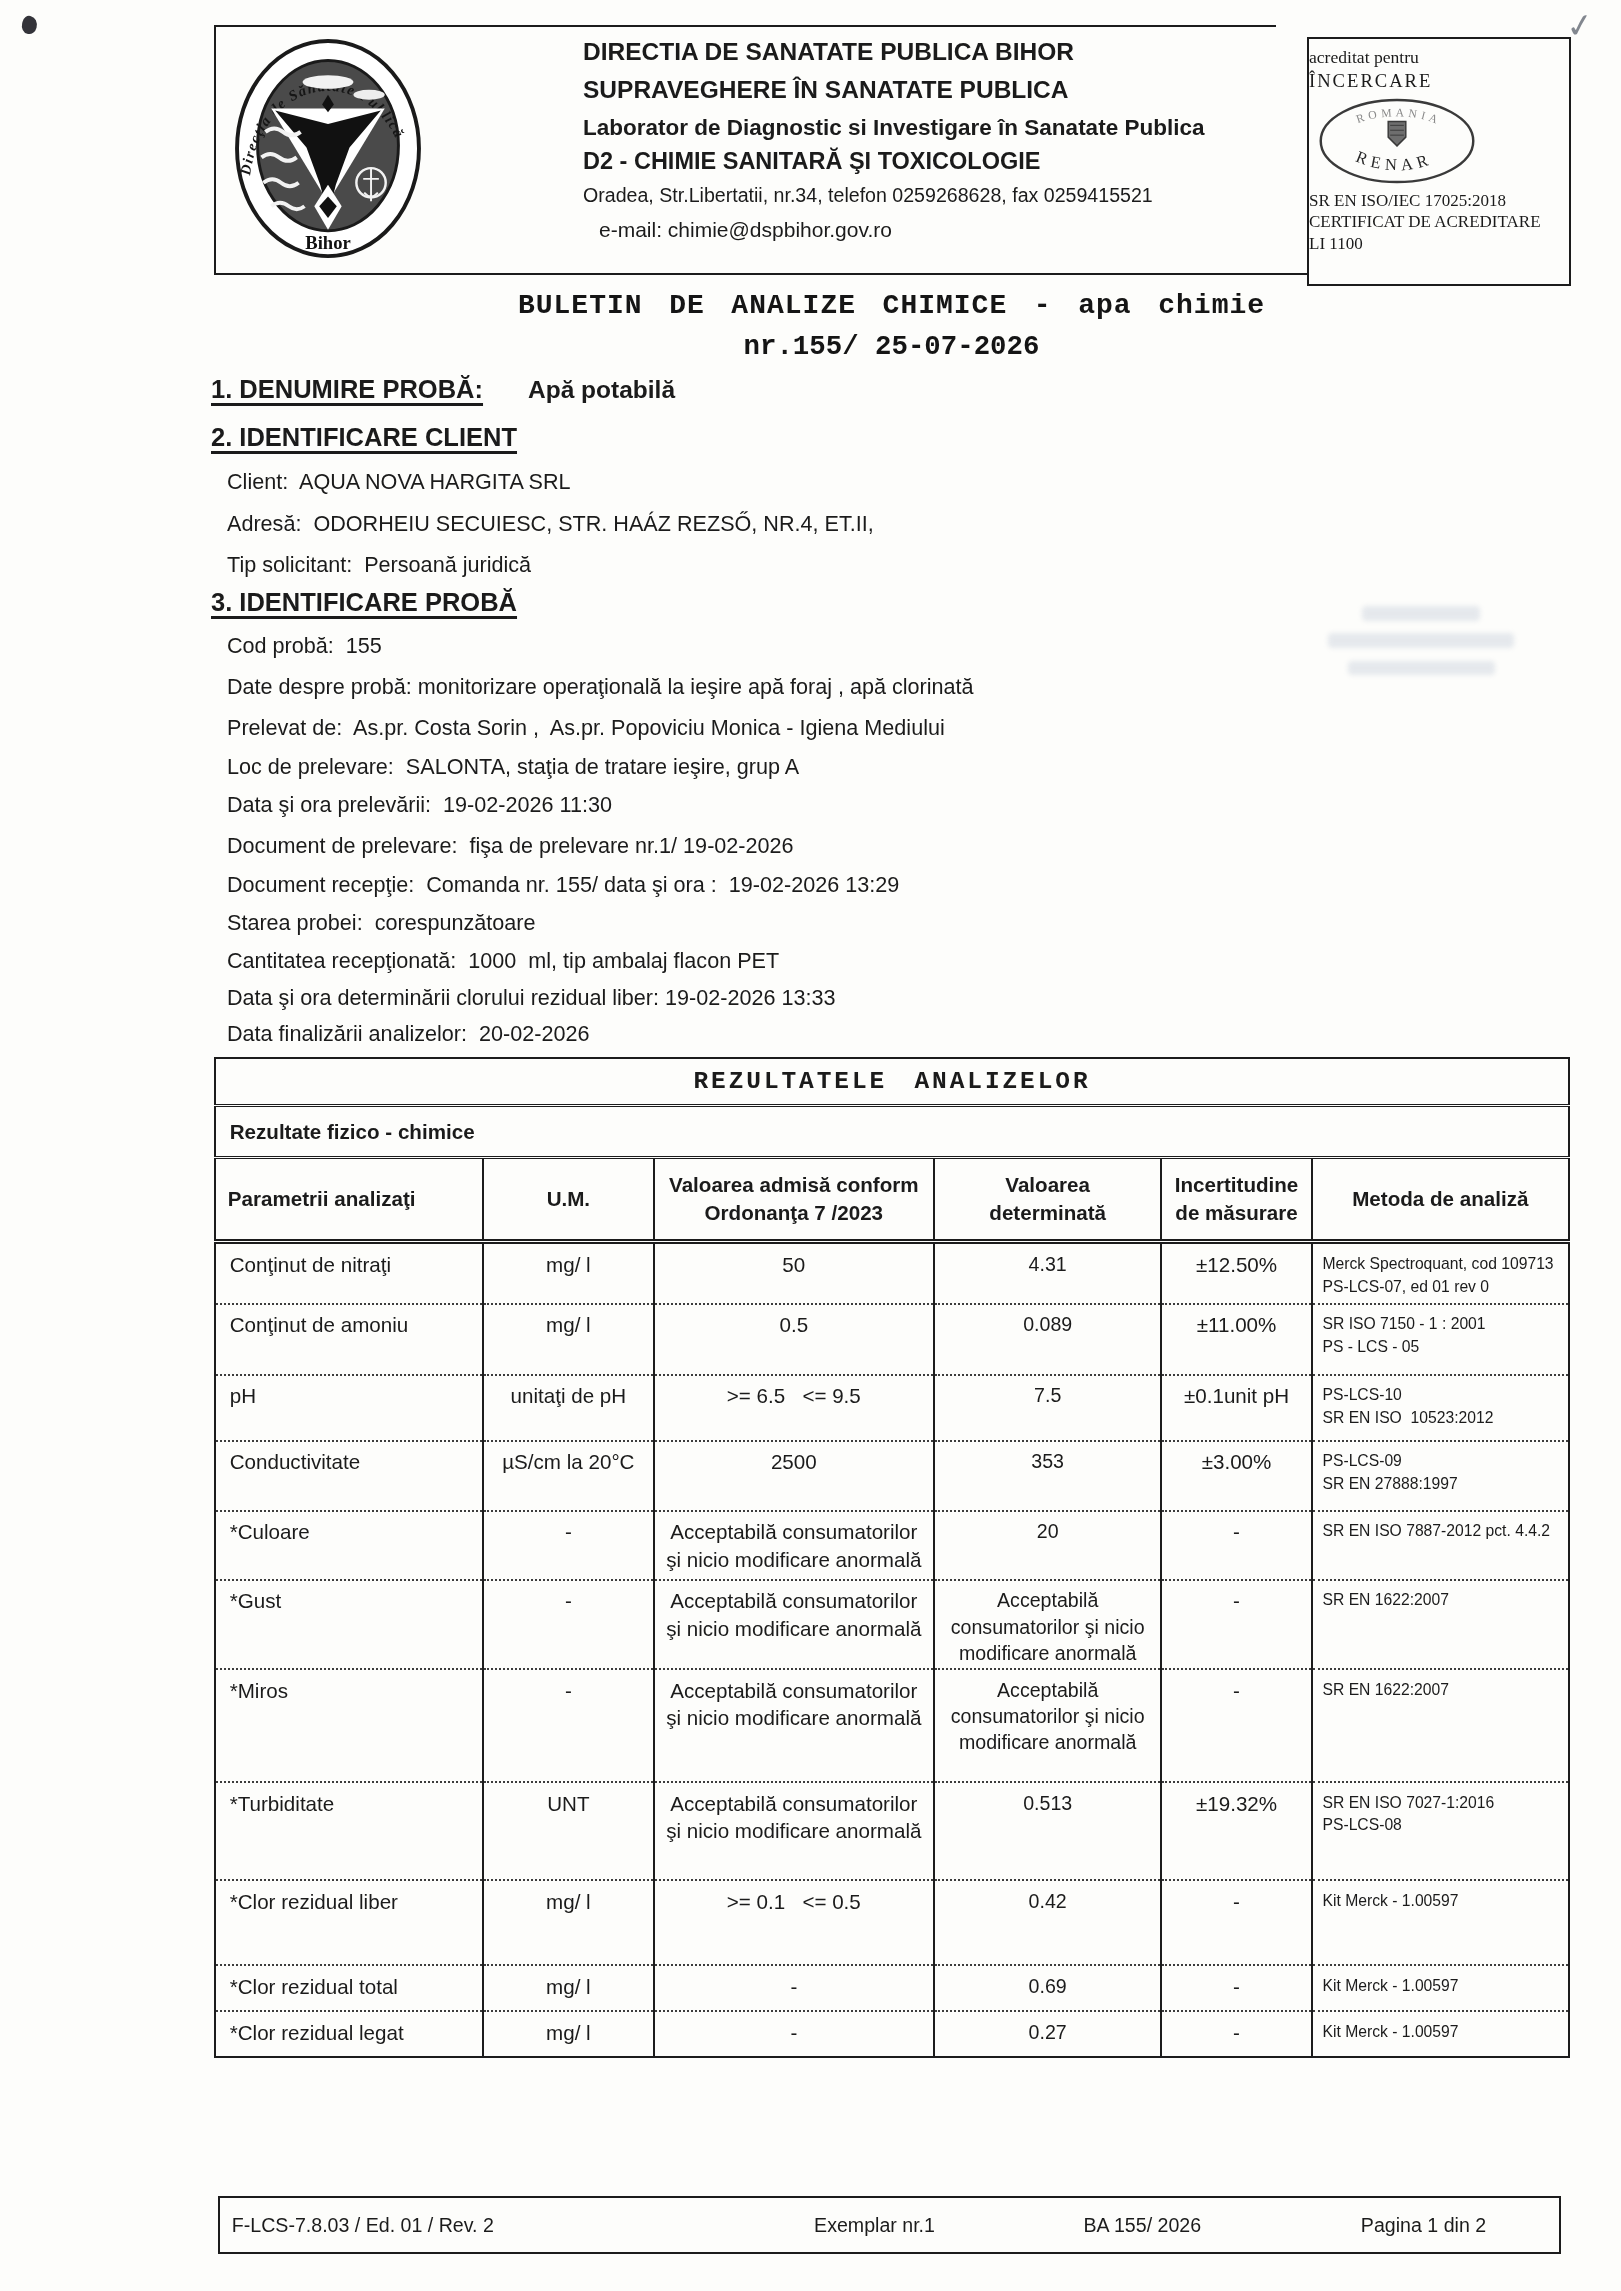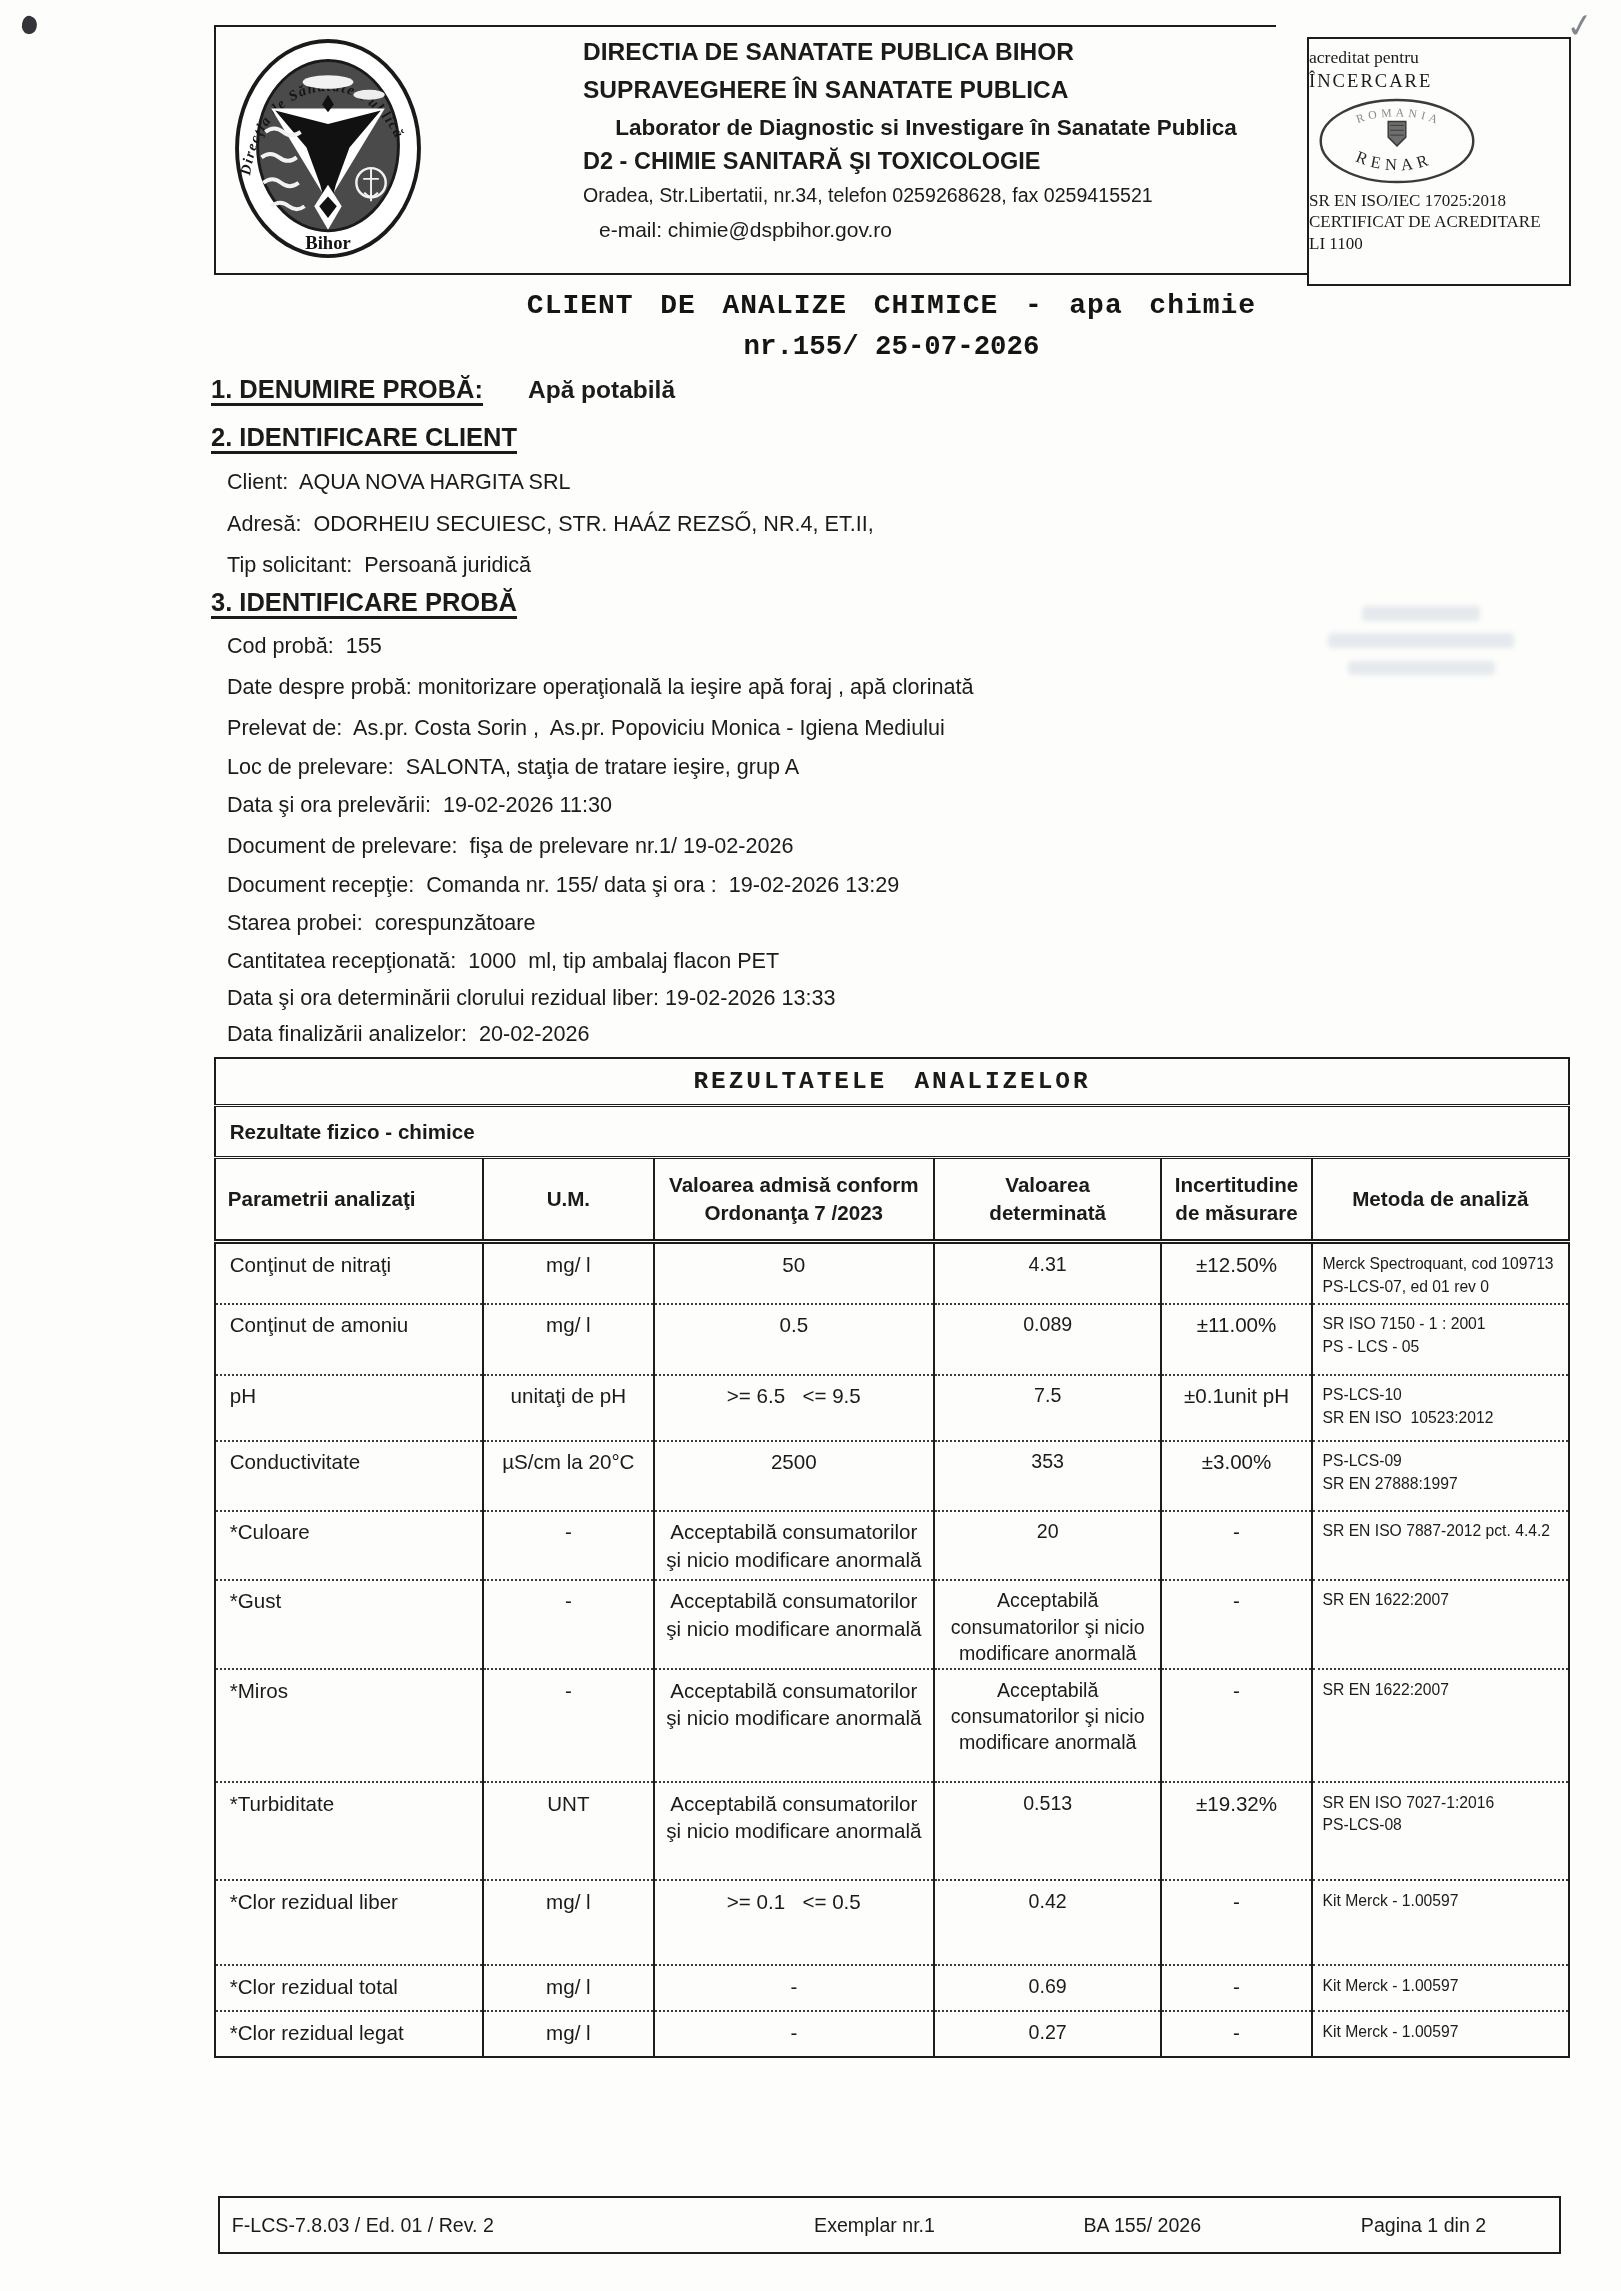--- a/index.html
+++ b/index.html
@@ -26,7 +26,7 @@
   .org-text .l{white-space:pre;}
   .org-text .l1{font-size:24.5px;font-weight:bold;margin-top:3.9px;}
   .org-text .l2{font-size:24.5px;font-weight:bold;margin-top:13.7px;}
-  .org-text .l3{font-size:22.5px;font-weight:bold;margin-top:13.7px;text-align:center;}
+  .org-text .l3{font-size:22.5px;font-weight:bold;margin-top:13.7px;}
   .org-text .l4{font-size:23.5px;font-weight:bold;margin-top:10.8px;}
   .org-text .l5{font-size:19.6px;margin-top:12.7px;}
   .org-text .l6{font-size:21px;margin-top:13.7px;margin-left:16px;}

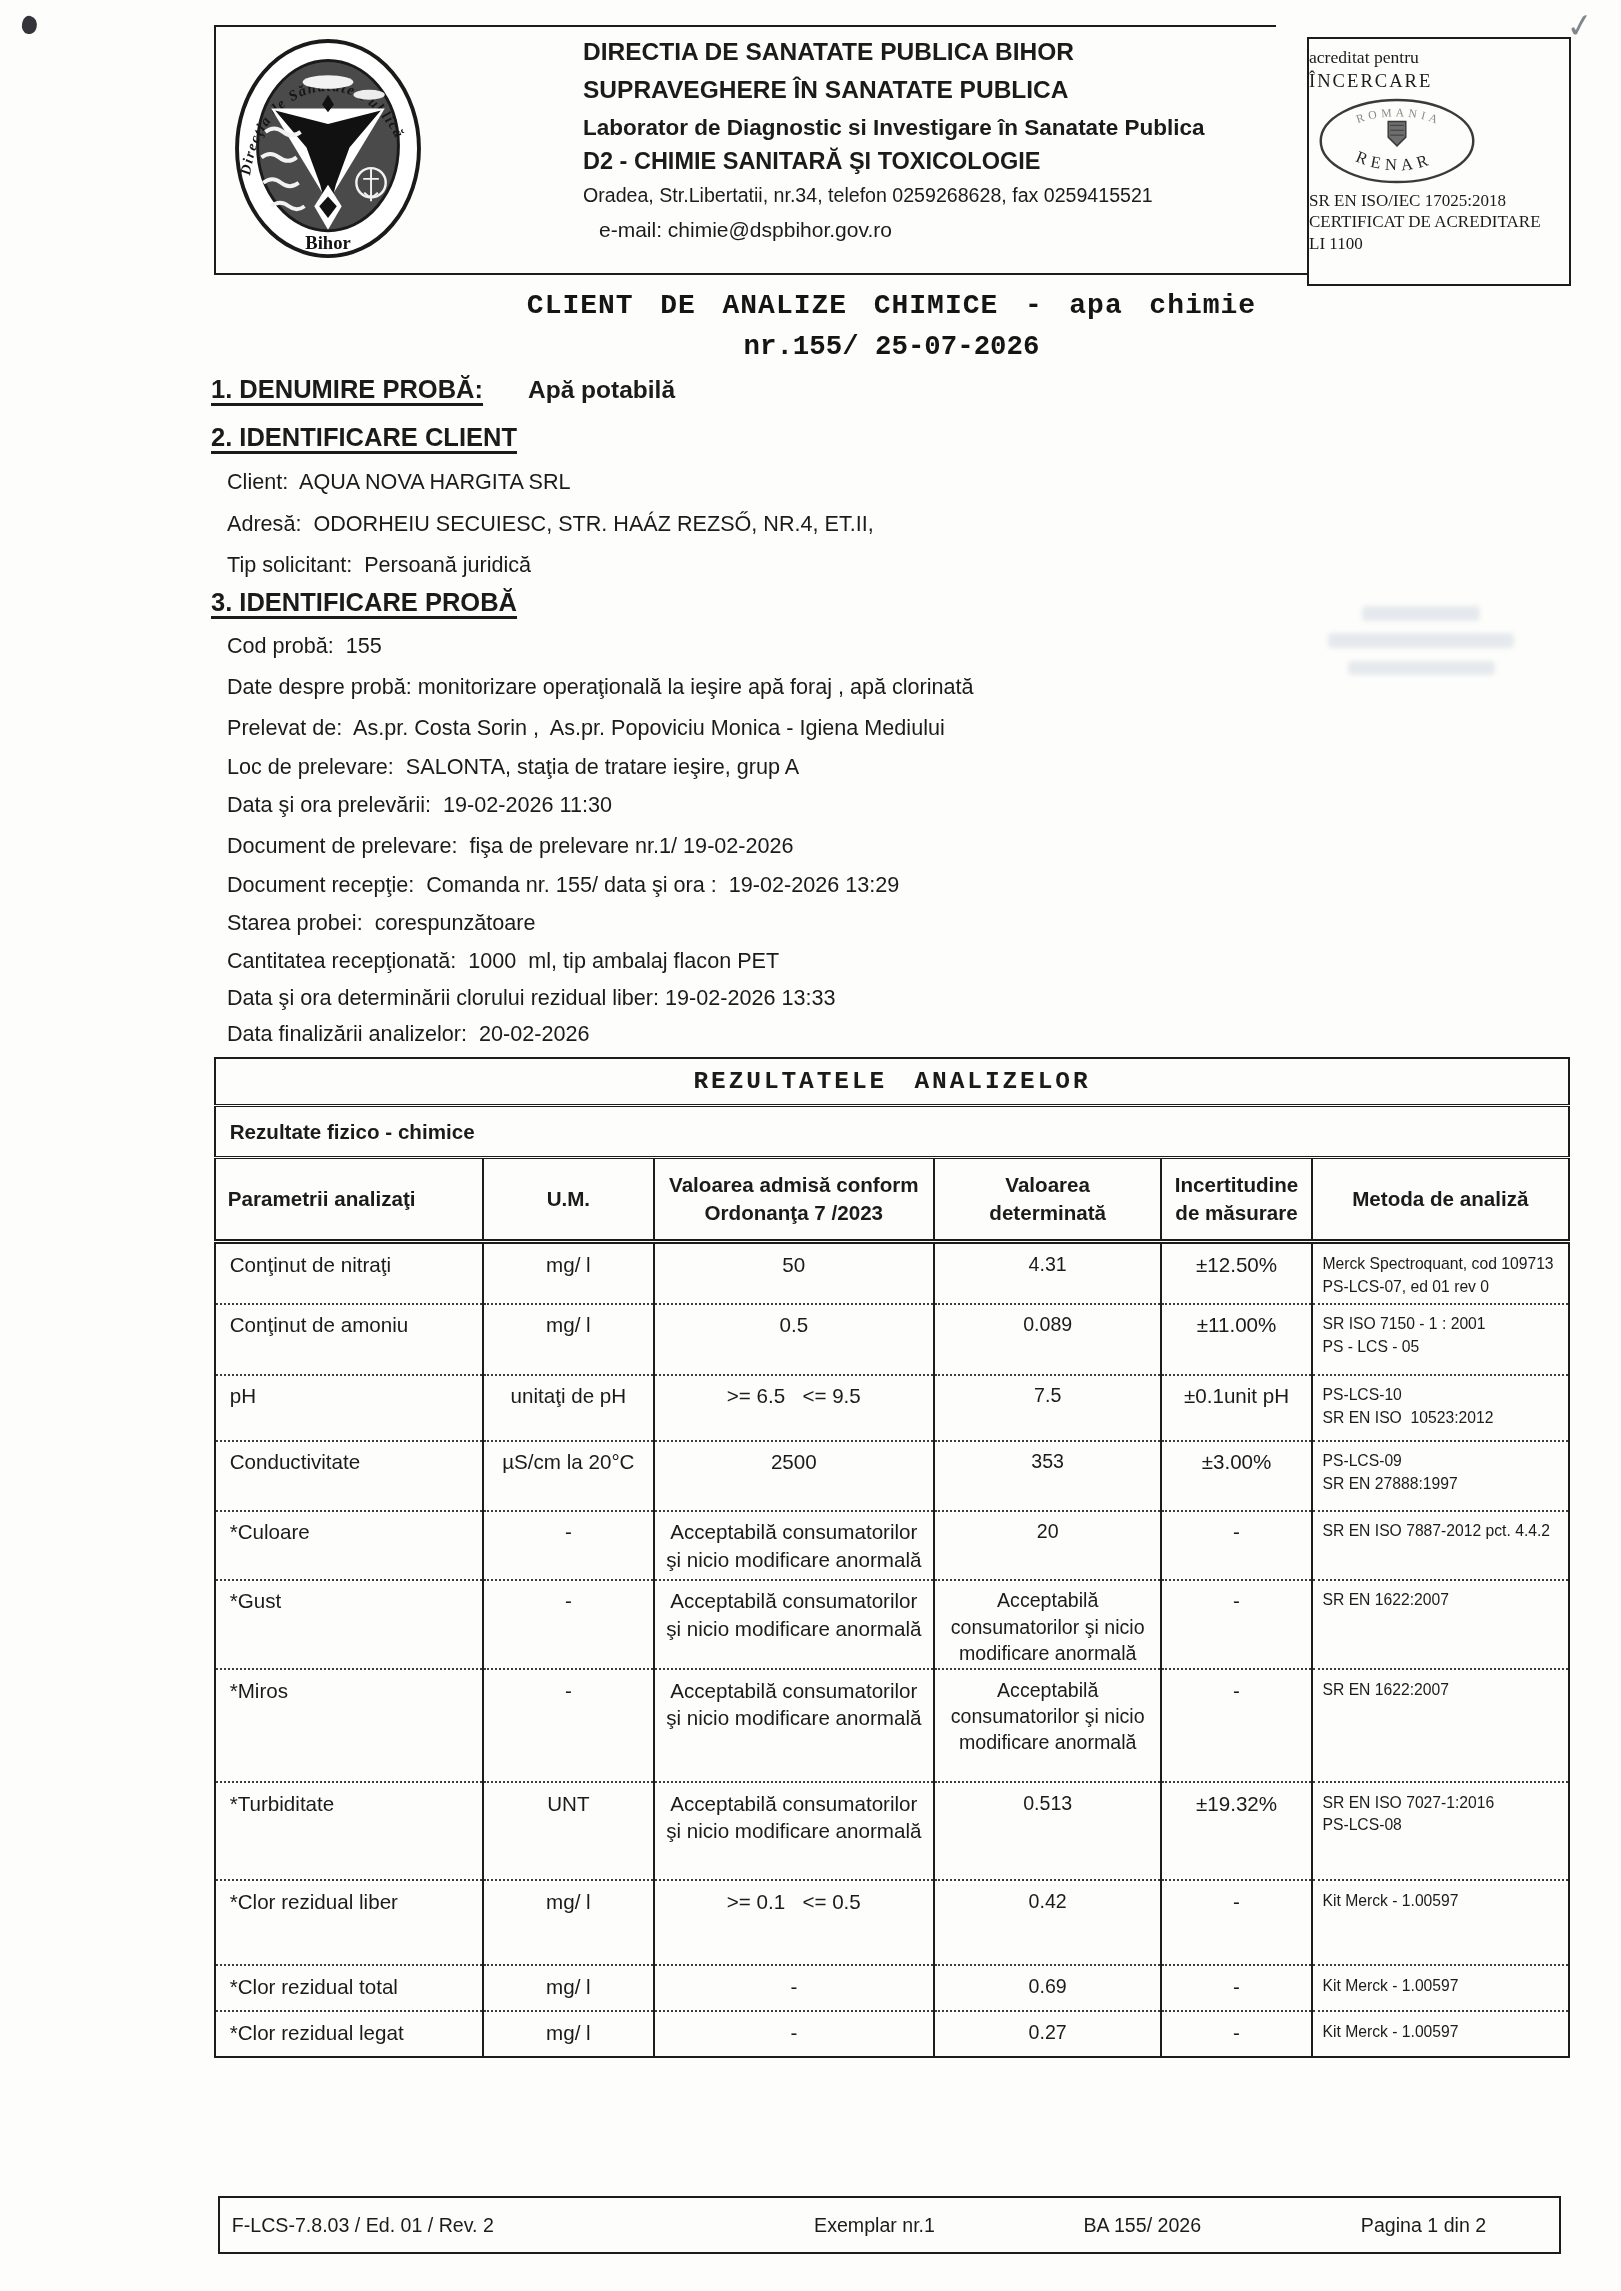--- a/index.html
+++ b/index.html
@@ -160,7 +160,7 @@
   </div>
 
   <div class="doc-title">
-    <div class="t1">CLIENT DE ANALIZE CHIMICE - apa chimie</div>
+    <div class="t1">BULETIN DE ANALIZE CHIMICE - apa chimie</div>
     <div class="t2">nr.155/ 25-07-2026</div>
   </div>
 

